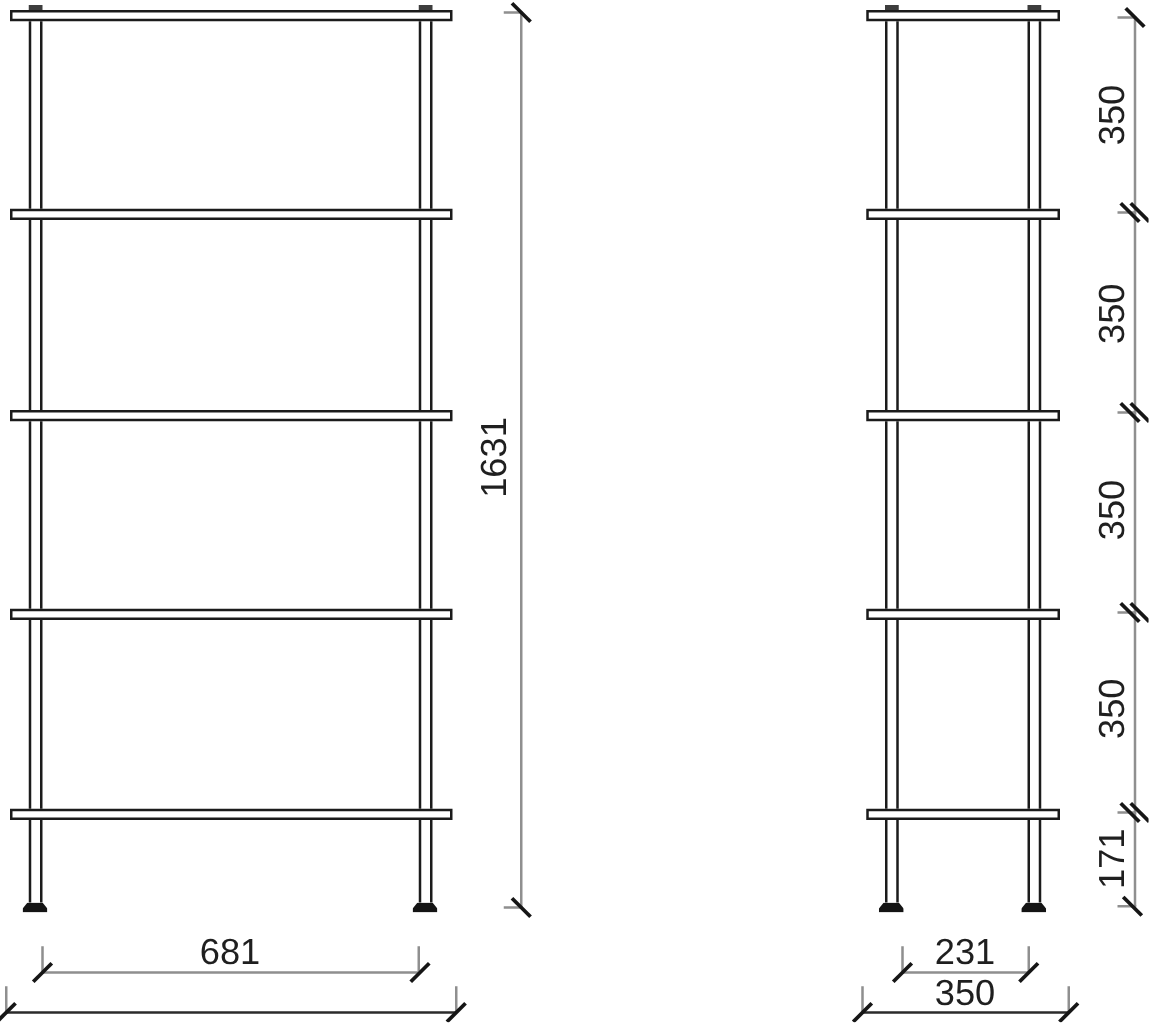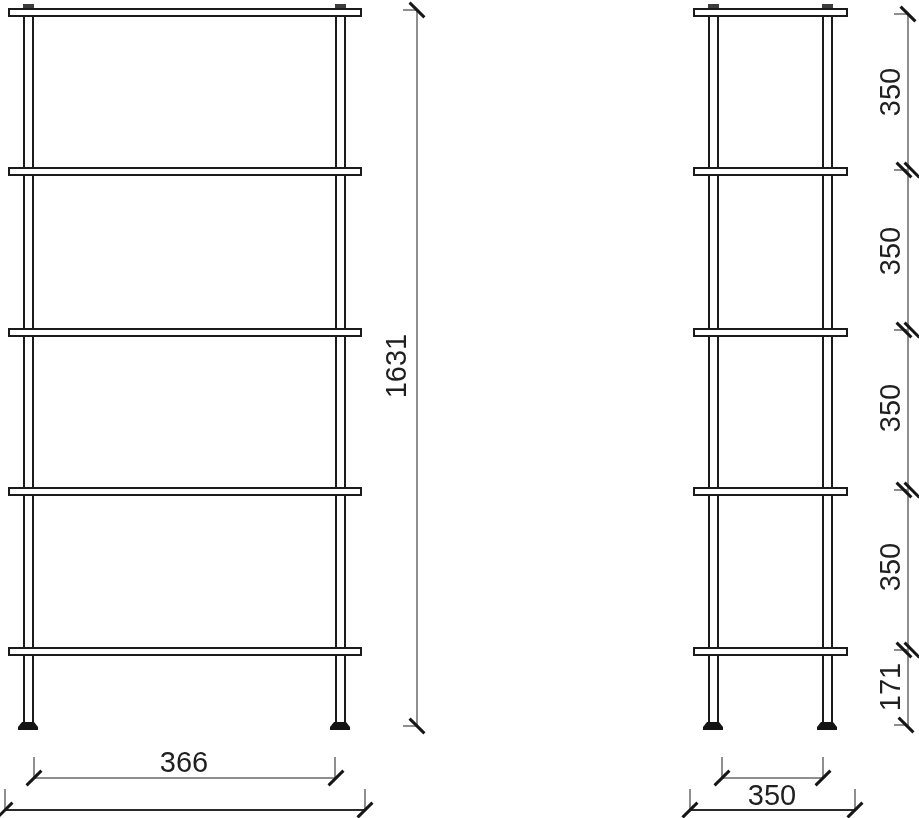--- a/index.html
+++ b/index.html
@@ -59,7 +59,7 @@
   <div class="stubv" style="left:334px;top:757px;"></div>
   <div class="tick fw" style="left:34px;top:778px;"></div>
   <div class="tick fw" style="left:336px;top:778px;"></div>
-  <div class="dim-label" style="left:184px;top:762px;">366</div>
+  <div class="dim-label" style="left:184px;top:762px;">681</div>
 
   <div class="dlh dark" style="left:5px;top:809px;width:360px;"></div>
   <div class="stubv" style="left:4px;top:789px;"></div>

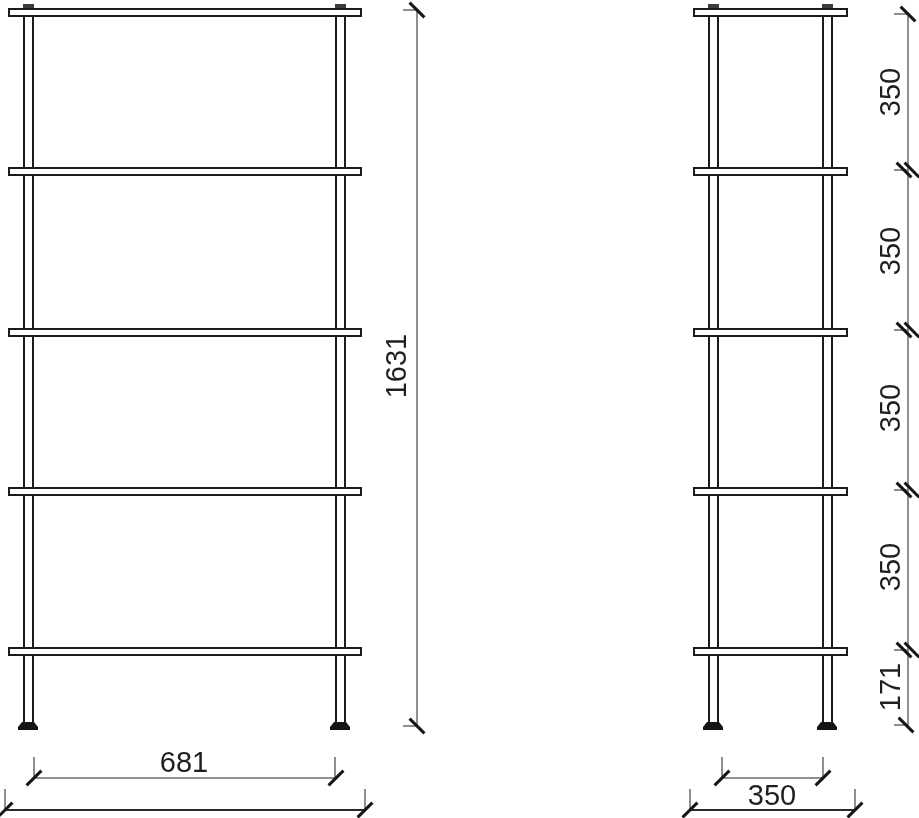--- a/index.html
+++ b/index.html
@@ -113,6 +113,7 @@
   <div class="stubv" style="left:822px;top:757px;"></div>
   <div class="tick fw" style="left:722px;top:778px;"></div>
   <div class="tick fw" style="left:823px;top:778px;"></div>
+  <div class="dim-label" style="left:772px;top:762px;">231</div>
 
   <div class="dlh dark" style="left:690px;top:809px;width:165px;"></div>
   <div class="stubv" style="left:689px;top:789px;"></div>

